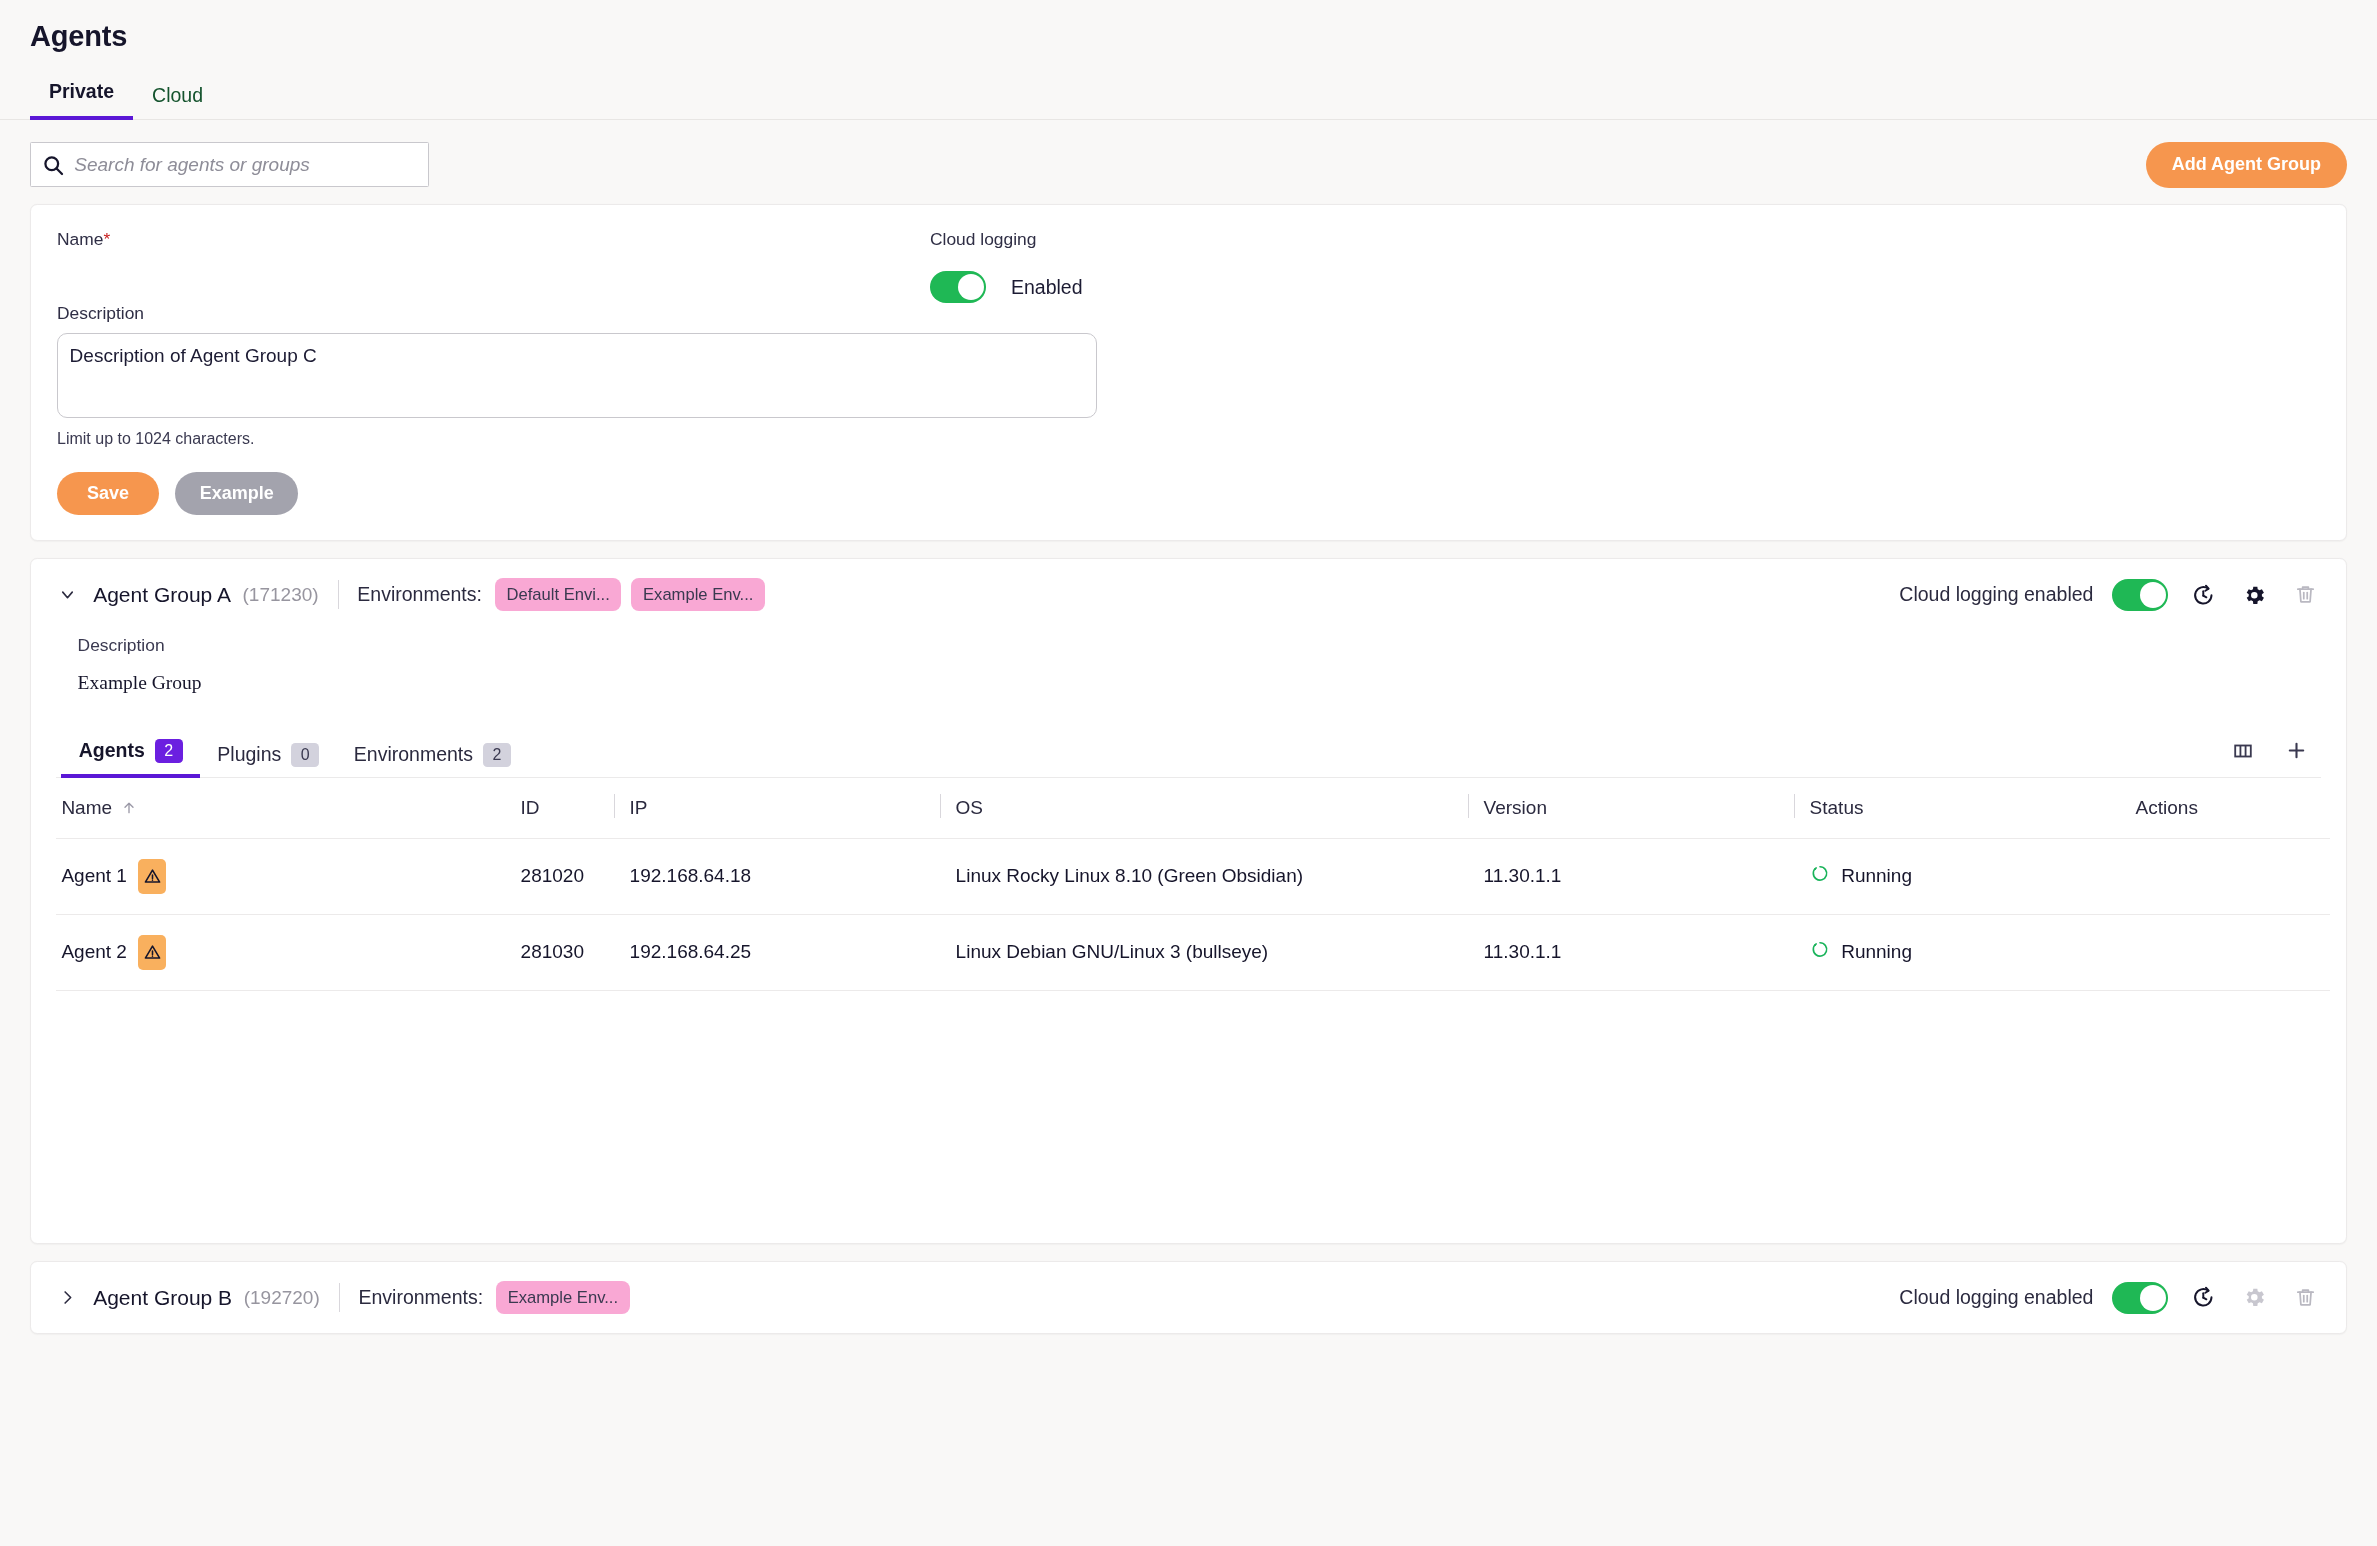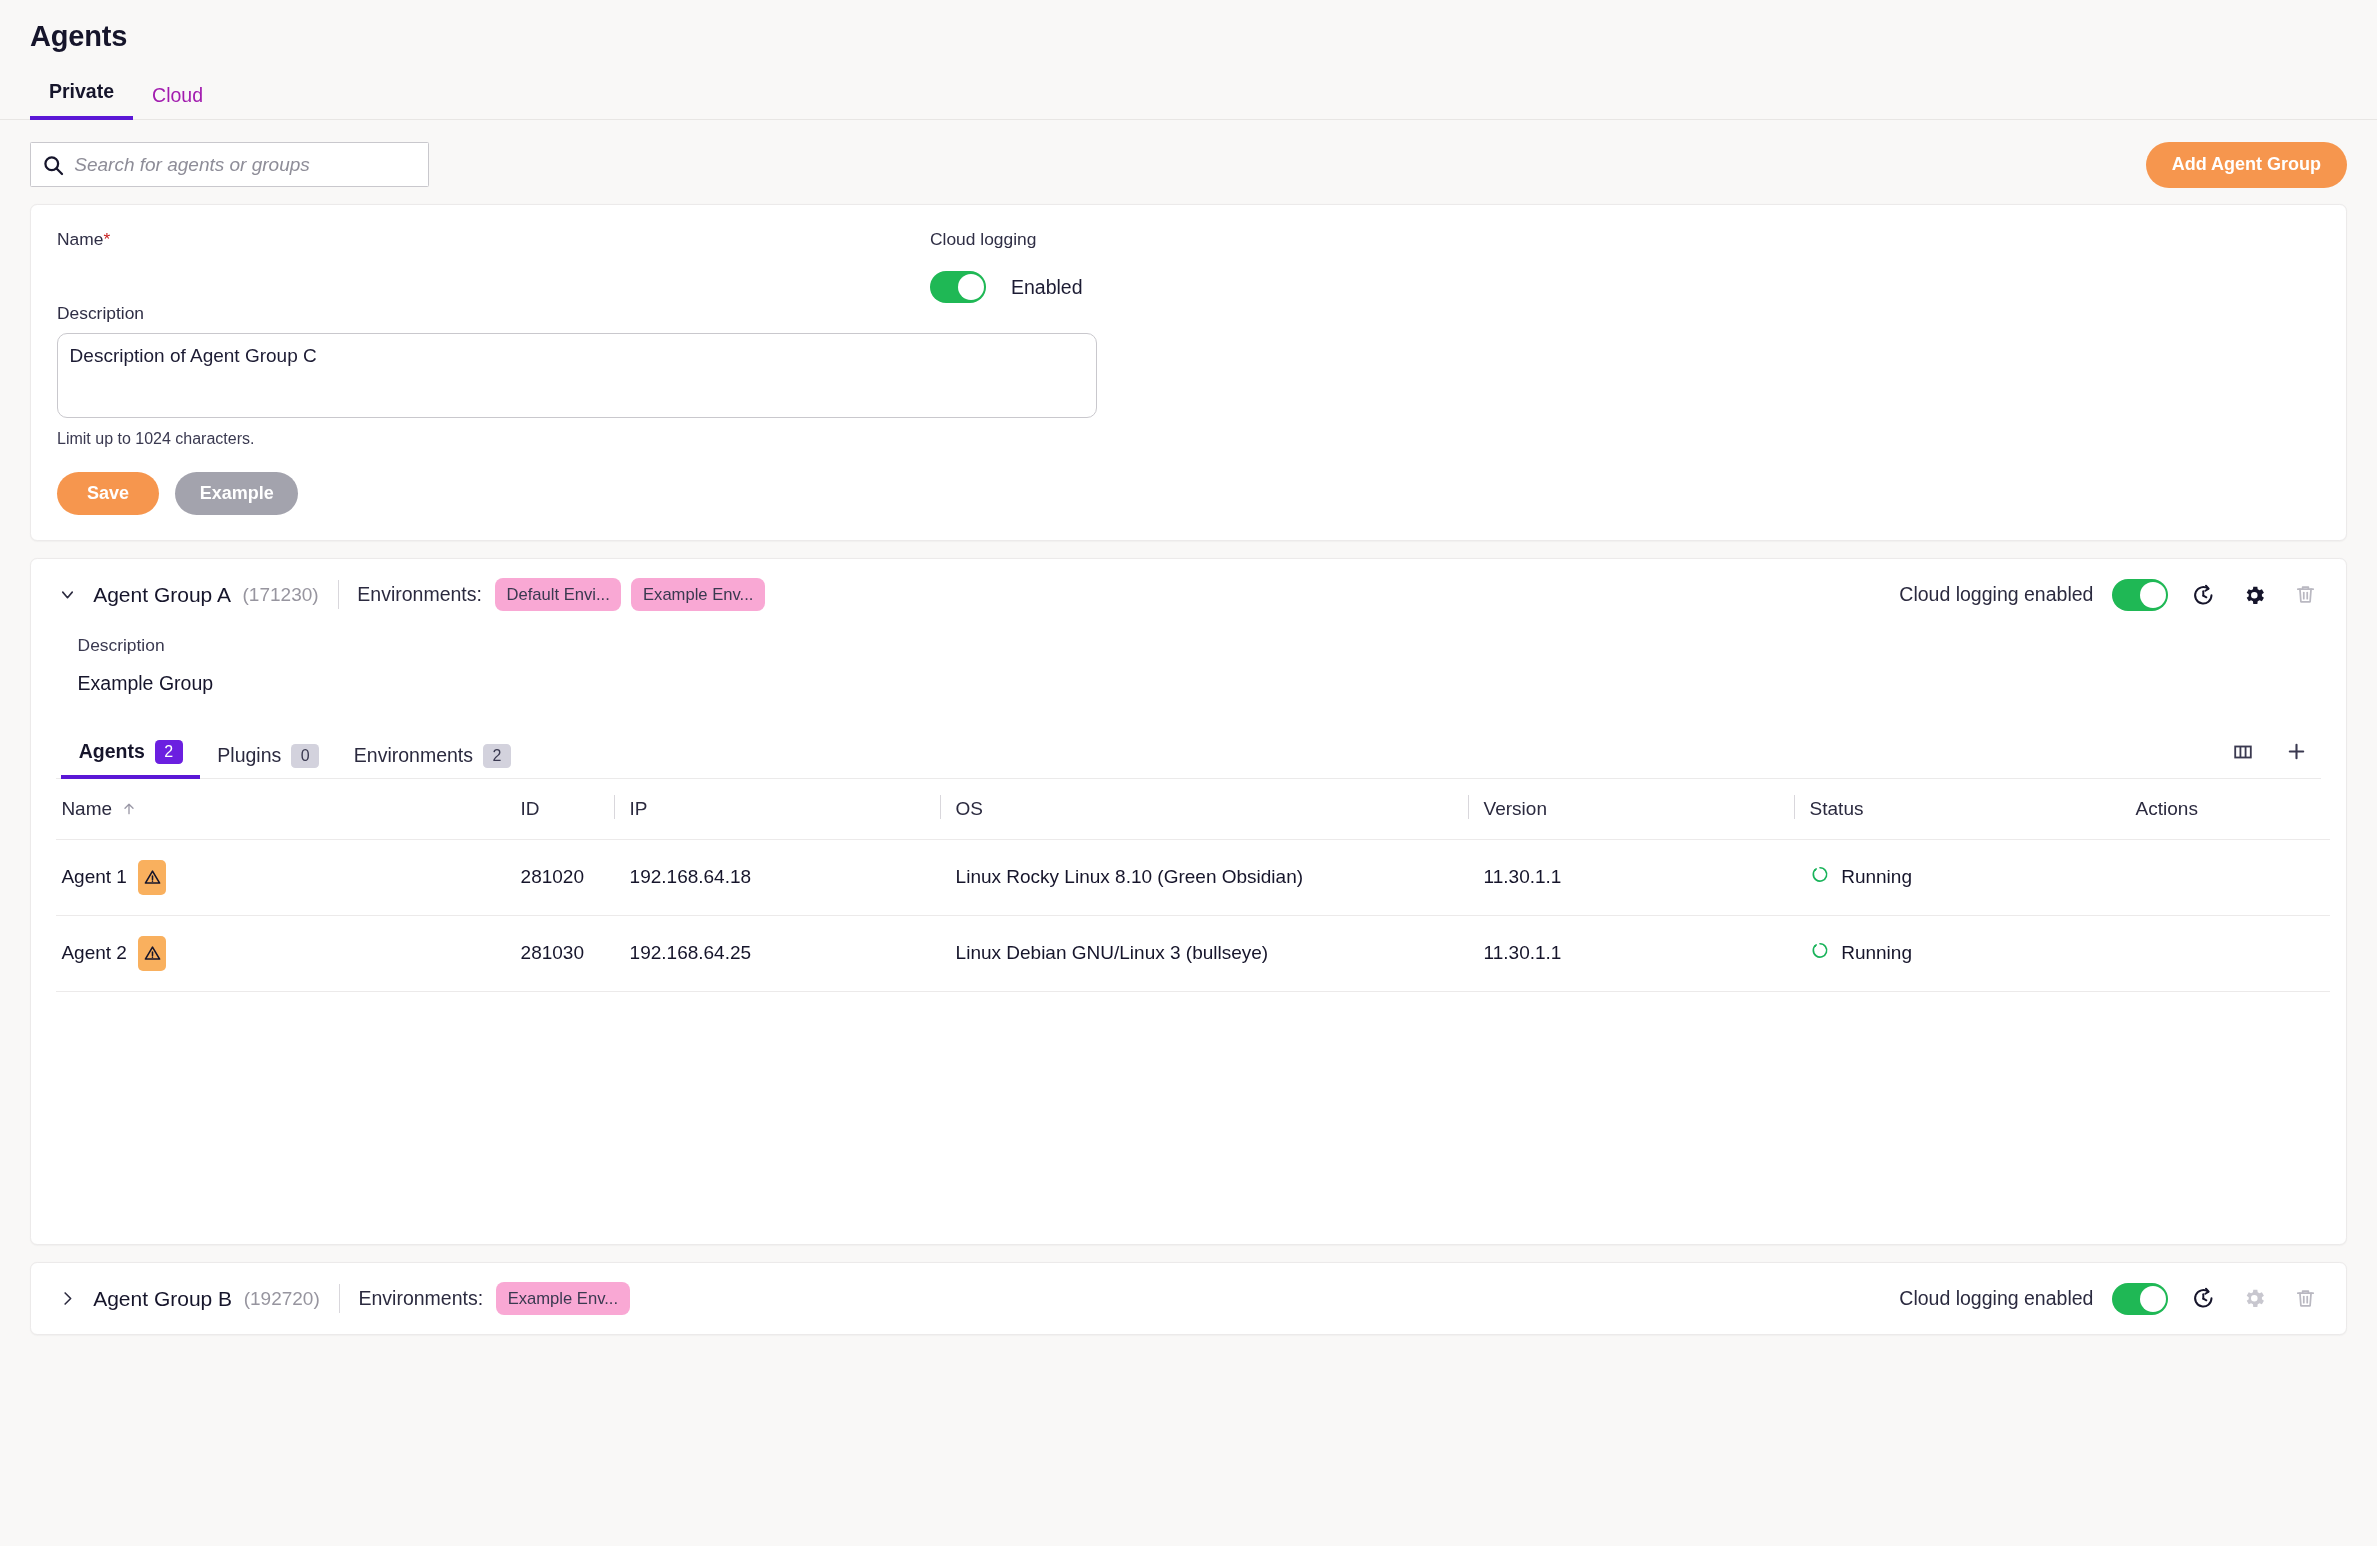--- a/index.html
+++ b/index.html
@@ -35,7 +35,7 @@
   .top-tab {
     font-size: 19.5px;
     padding: 0 19px 13px 19px;
-    color: #a21caf;
+    color: #14532d;
     cursor: pointer;
     position: relative;
     top: 1.4px;

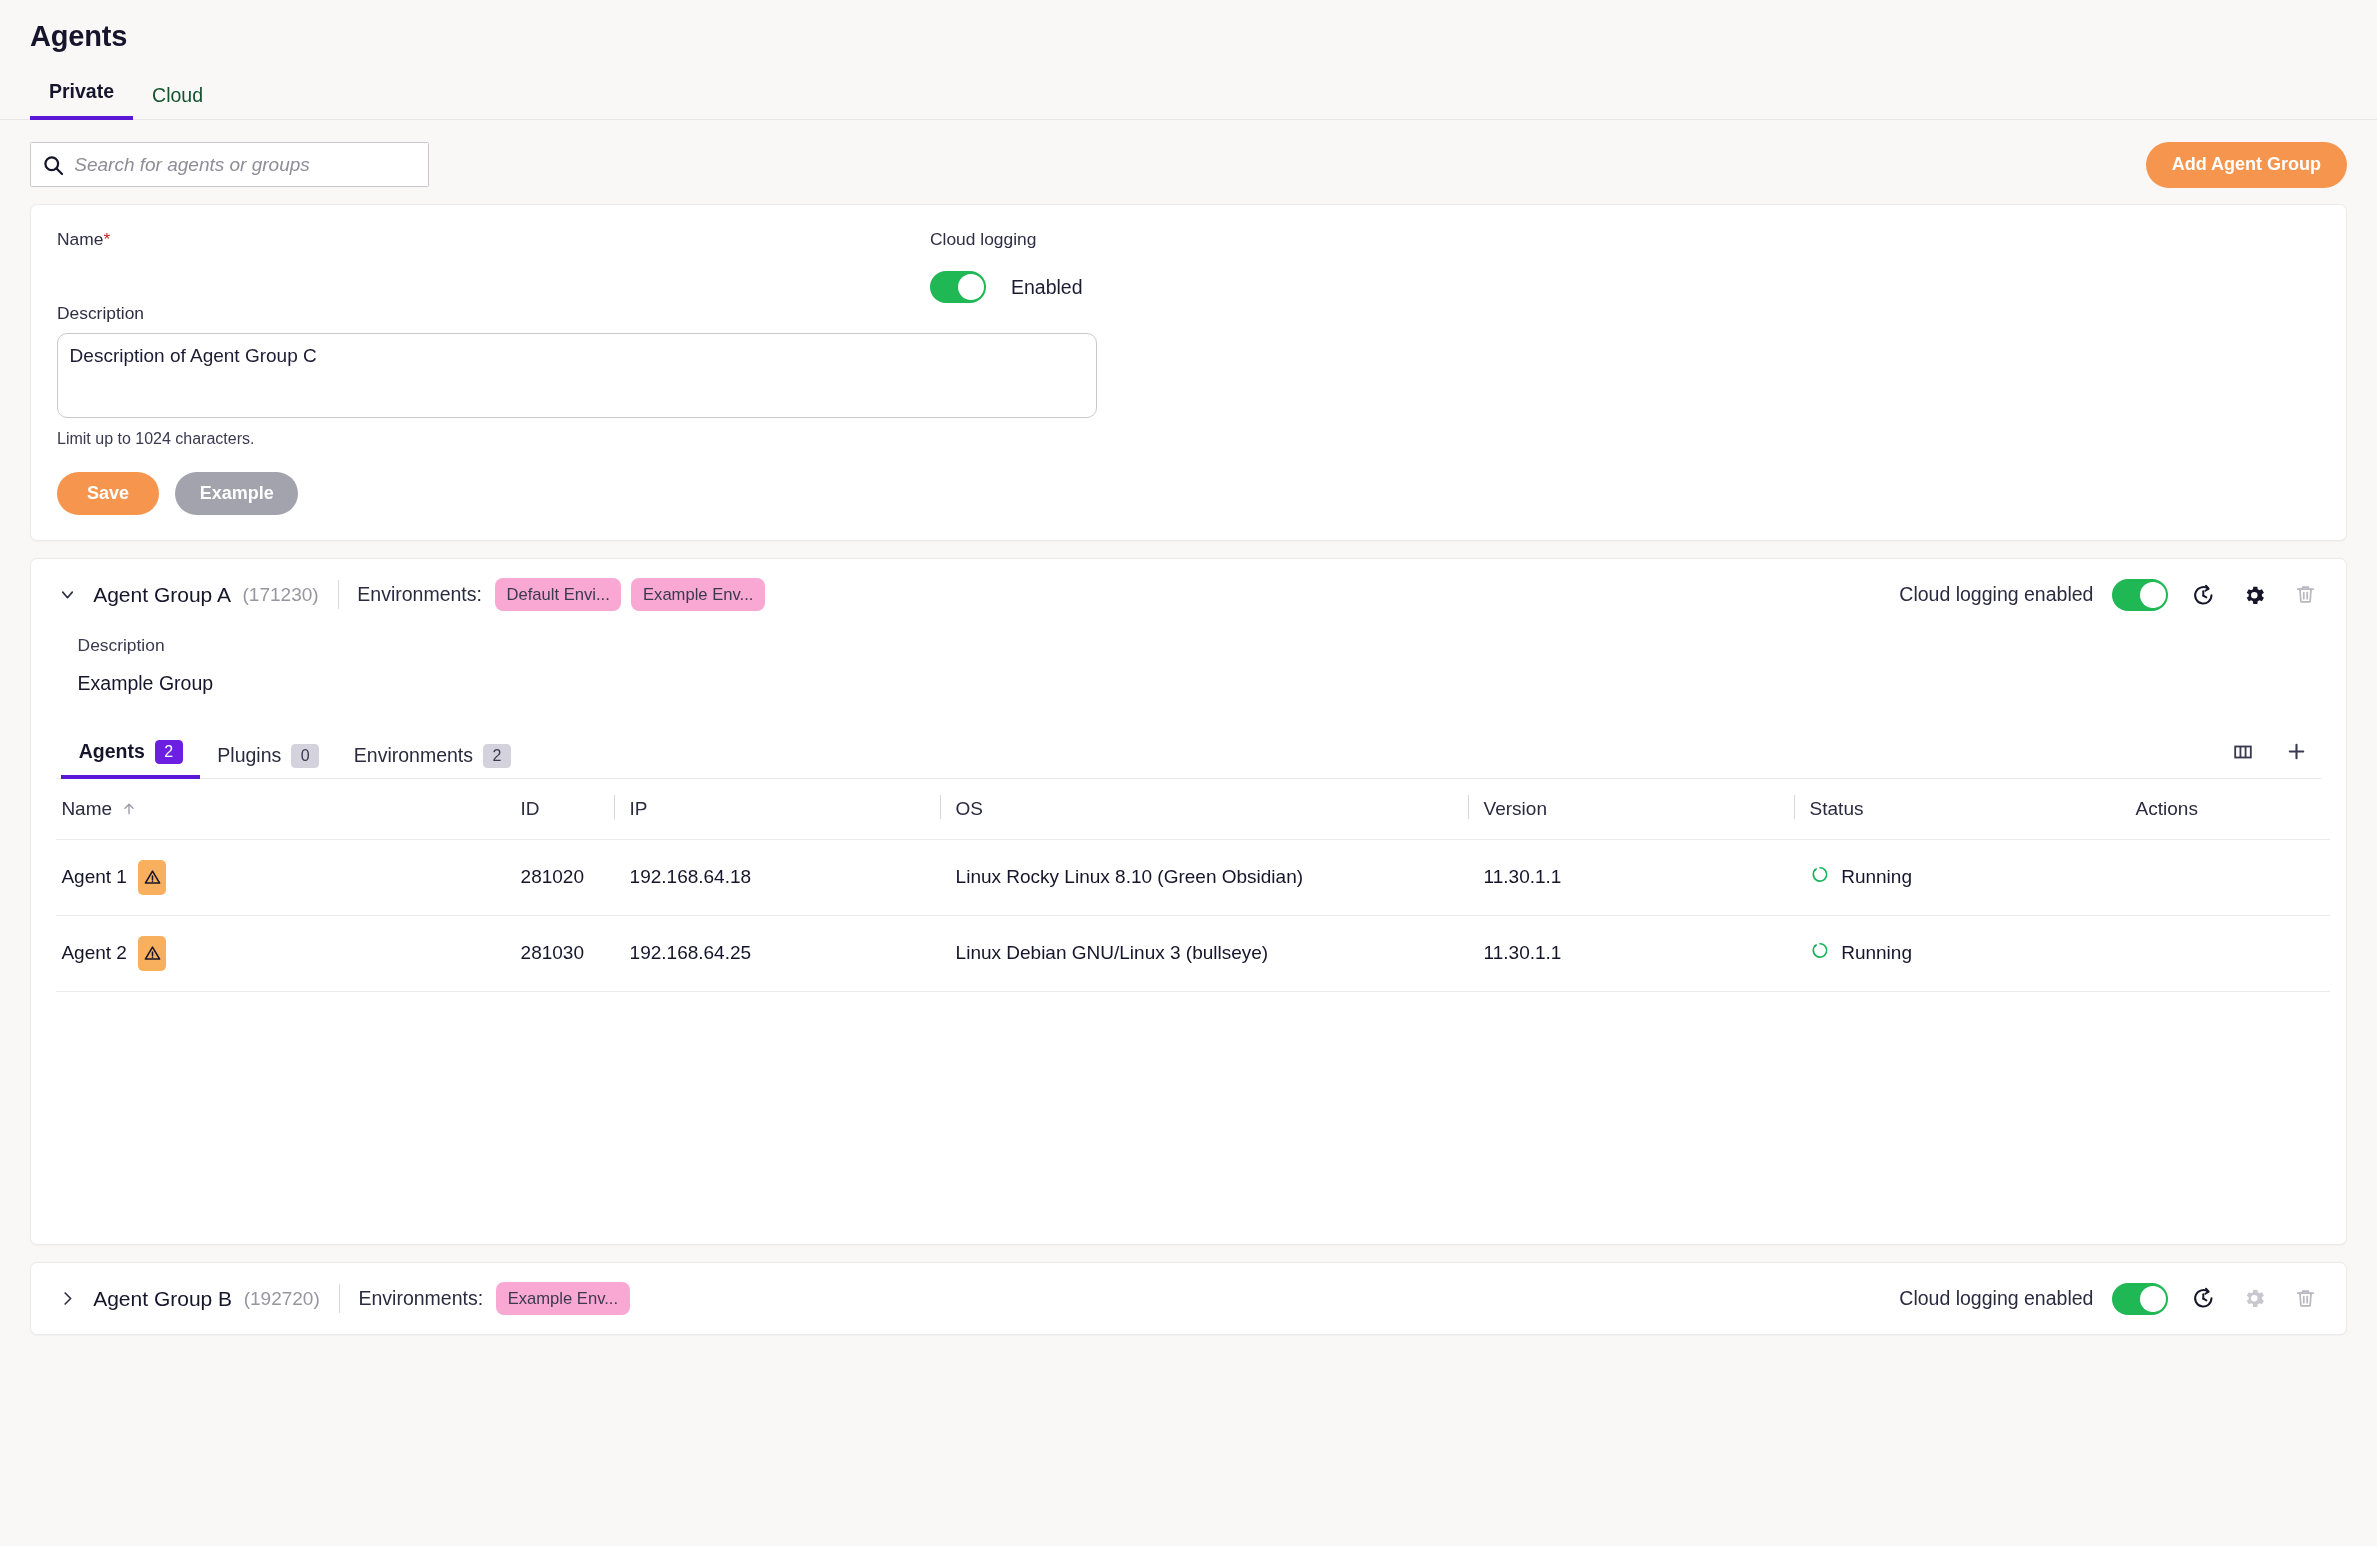--- a/index.html
+++ b/index.html
@@ -221,7 +221,7 @@
   
   .group-body { padding: 0 24.6px 0 24.6px; }
   .desc-label { font-size: 17.4px; color: #3a3950; margin: 4.3px 0 0 22px; }
-  .desc-value { font-size: 19.5px; color: #16152b; margin: 16px 0 0 22px; }
+  .desc-value { font-size: 19.5px; color: #16152b; margin: 16px 0 0 22px; font-family: Liberation Serif, serif; }
 
   
   .inner-tabs-wrap {

